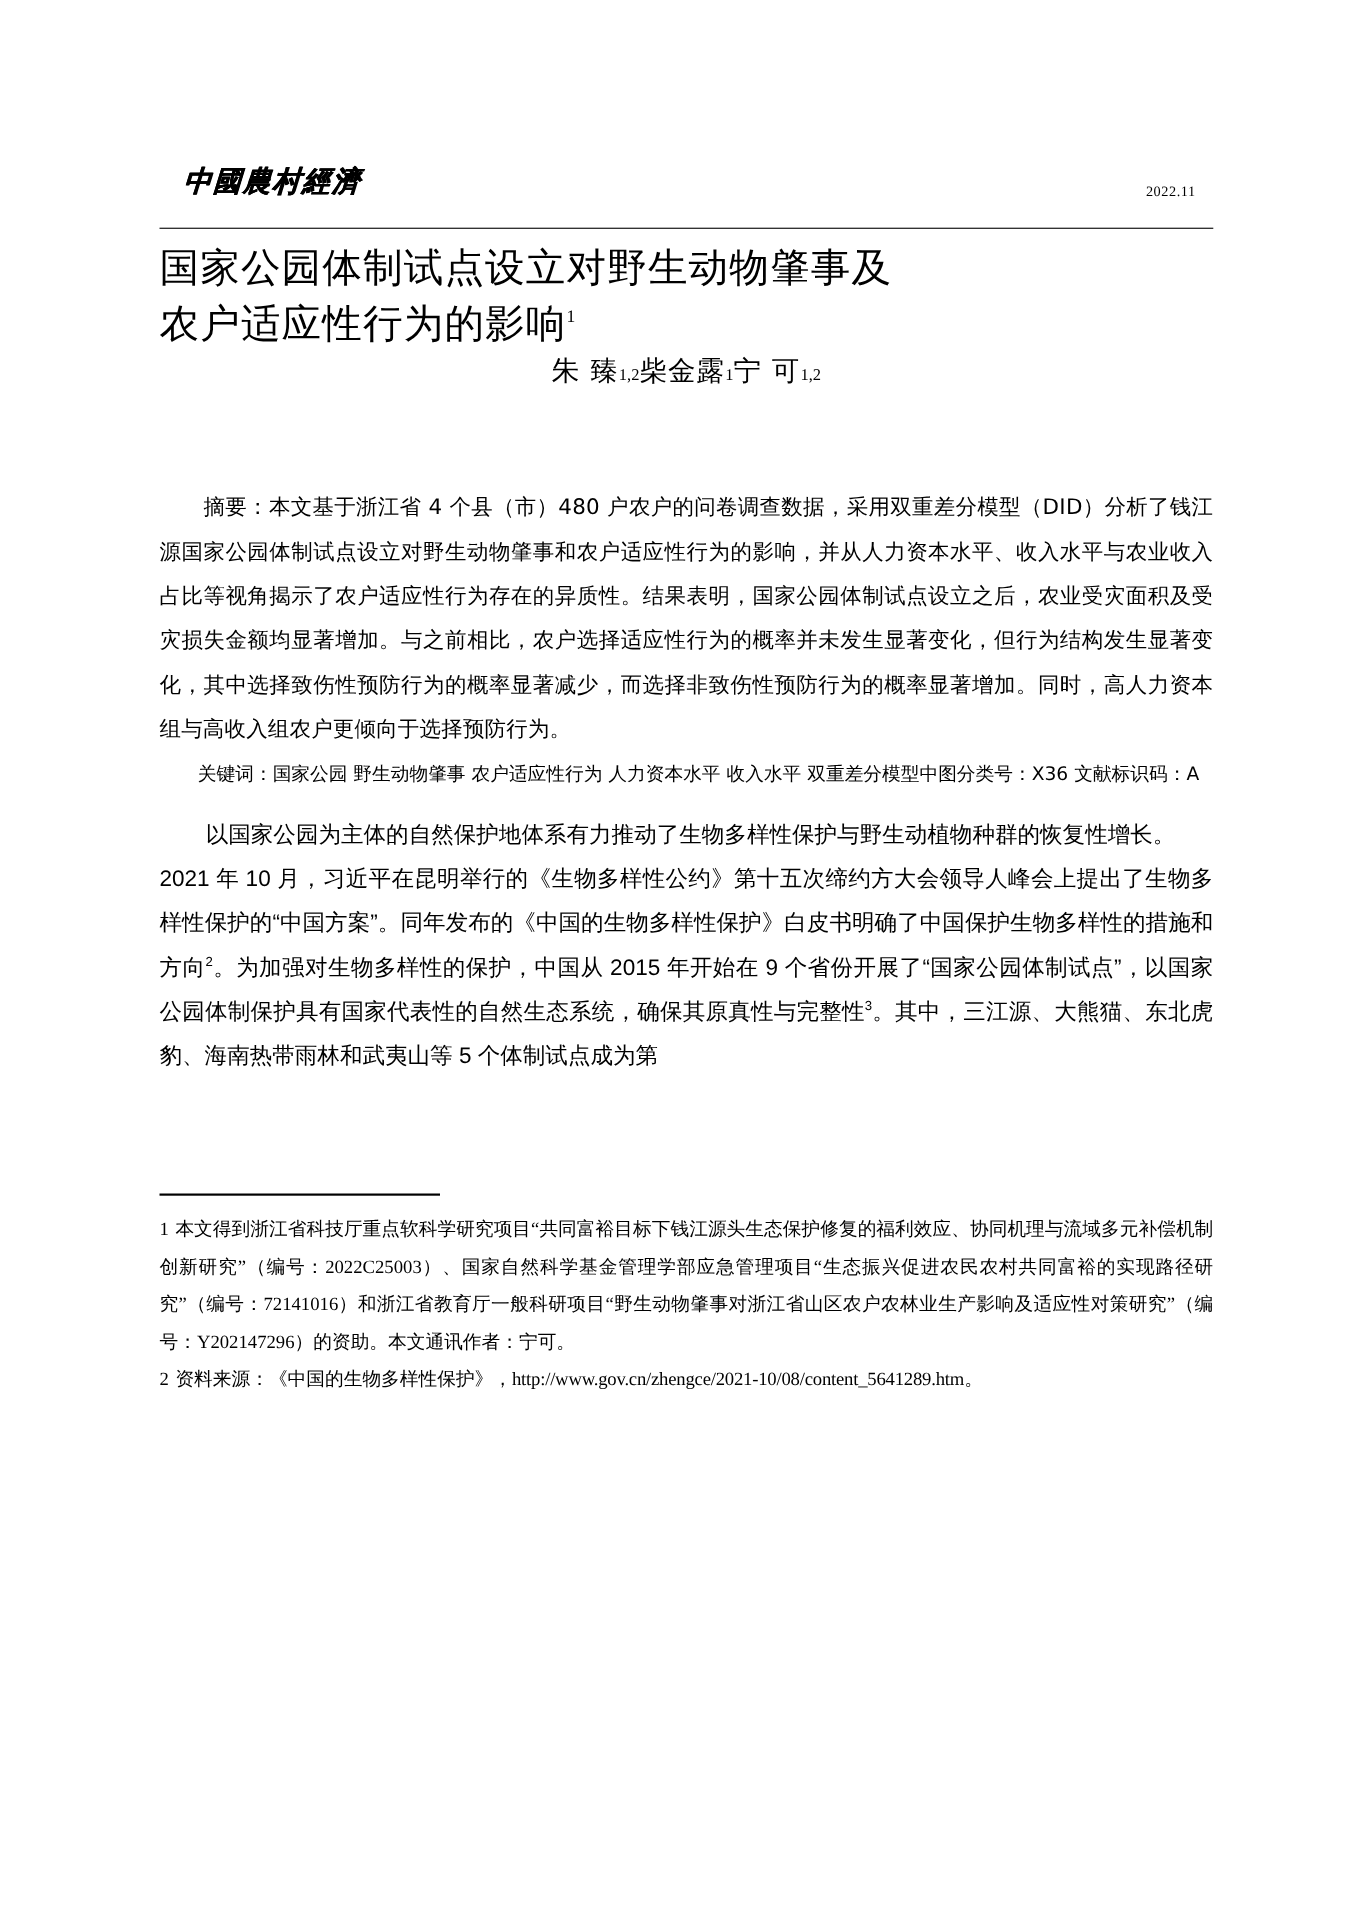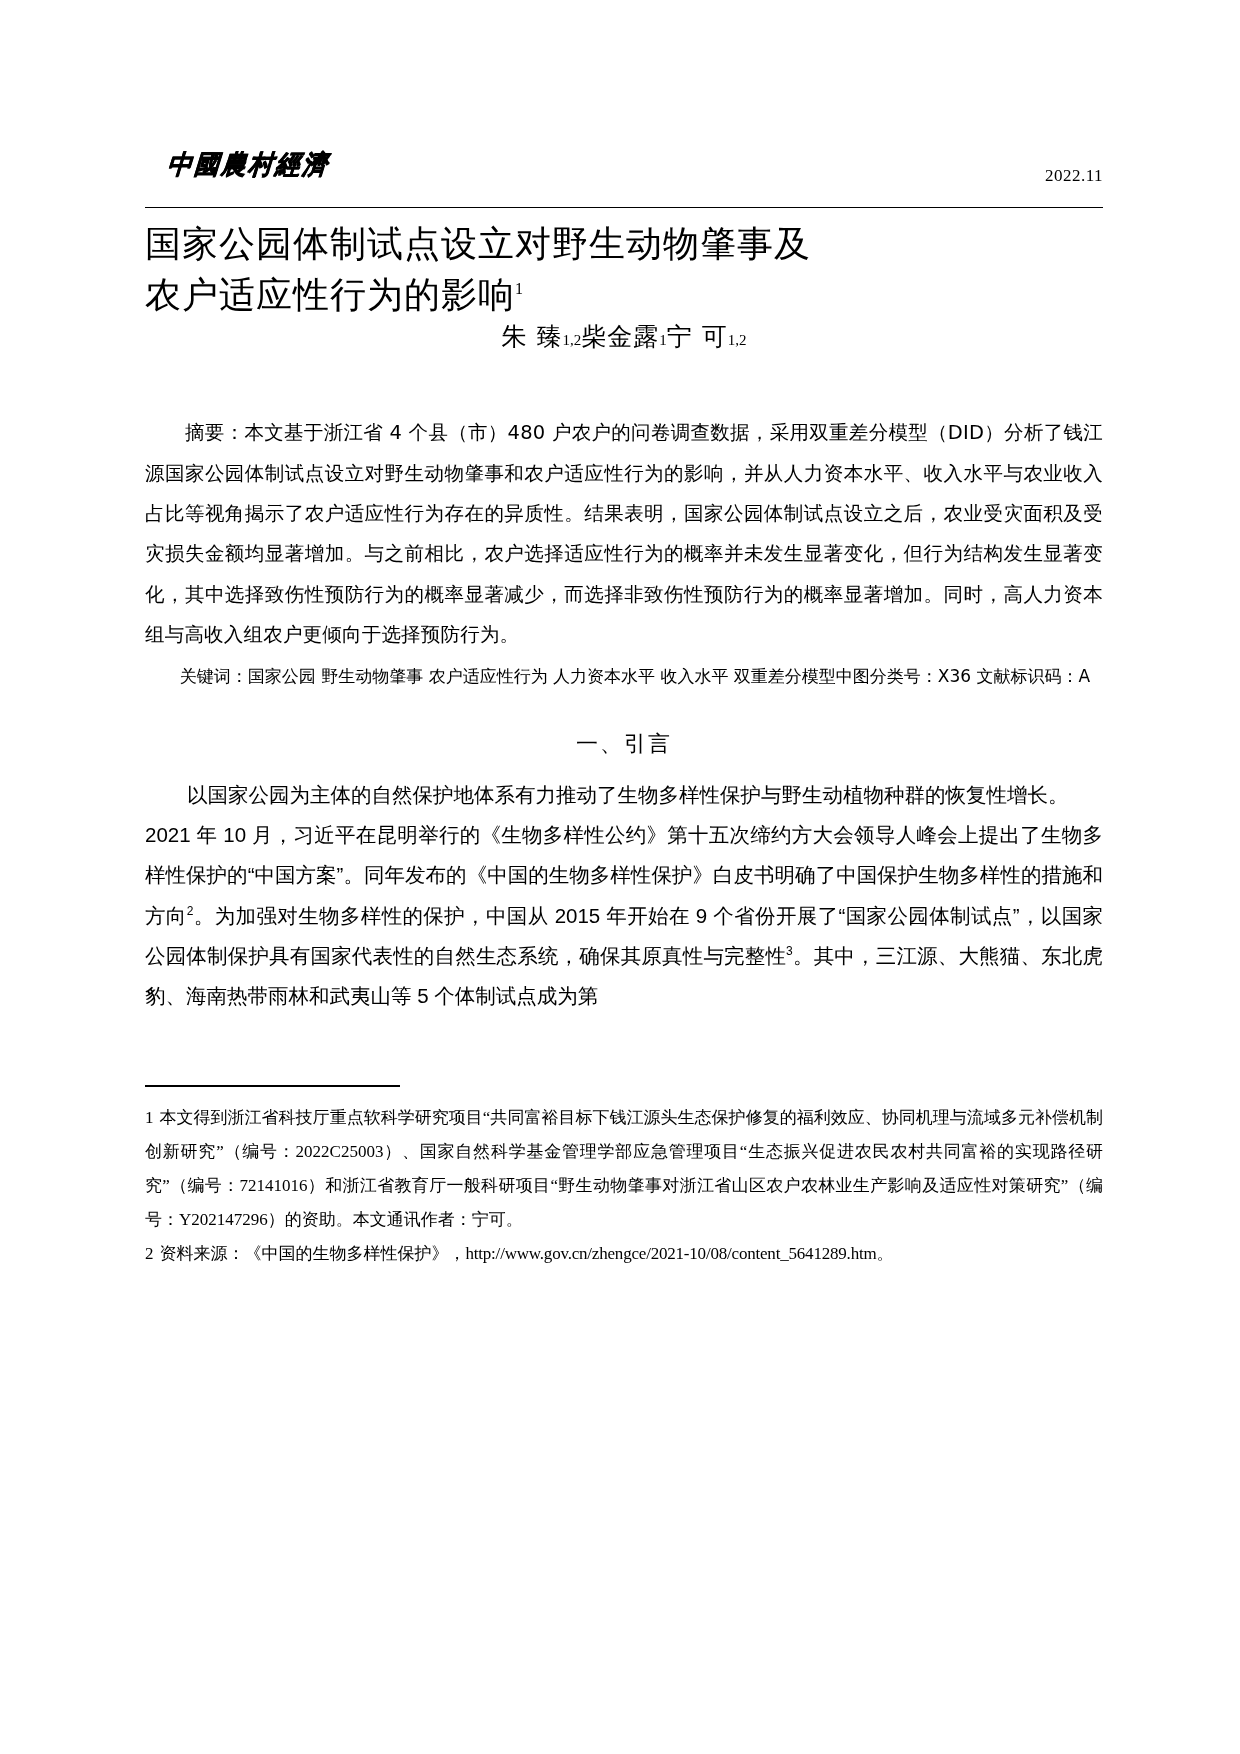--- a/index.html
+++ b/index.html
@@ -51,9 +51,9 @@
   }
   .issue-date {
     position: absolute;
-    right: 0px;
+    right: 16px;
     top: 18px;
-    font-size: 17px;
+    font-size: 13px;
     font-family: "Liberation Serif", serif;
     letter-spacing: 0.5px;
     text-align: right;

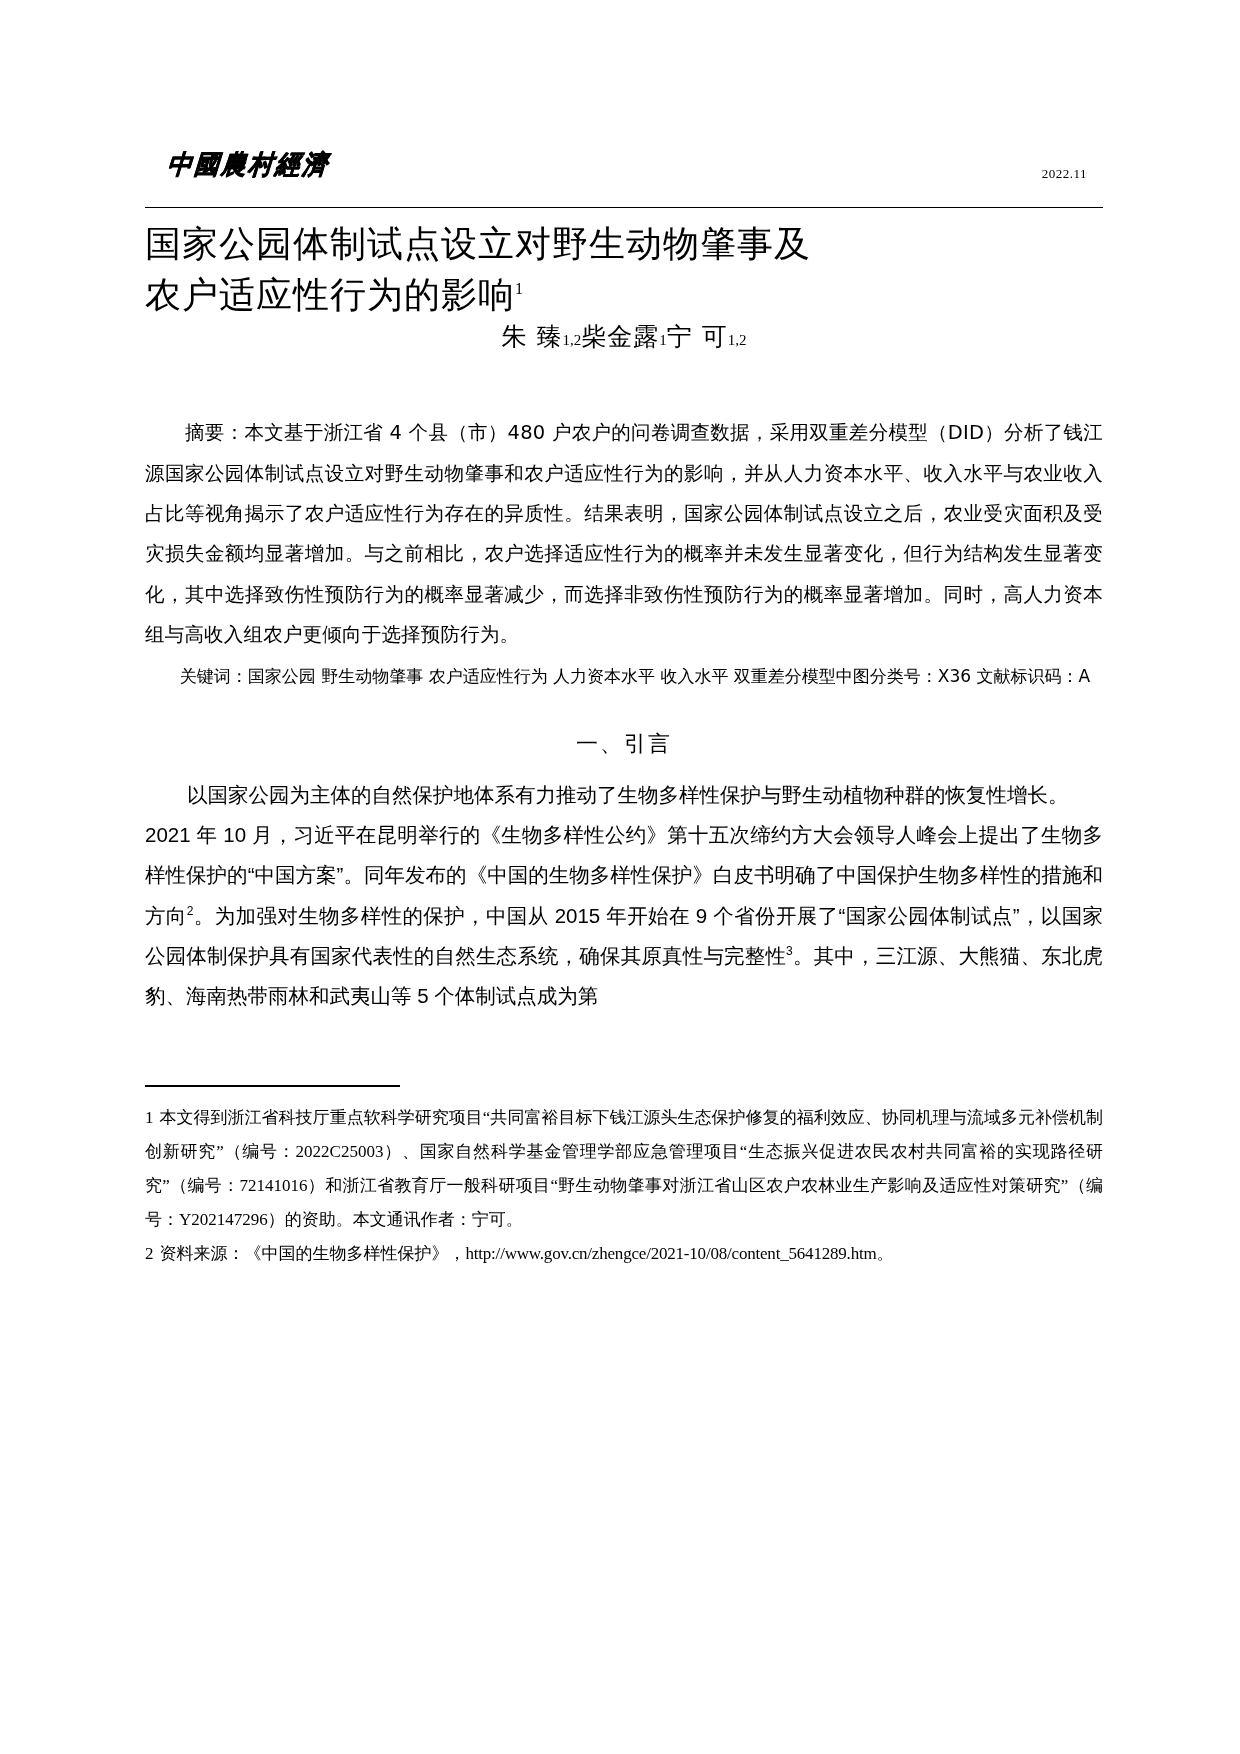--- a/index.html
+++ b/index.html
@@ -100,7 +100,7 @@
 
   
   .abstract {
-    margin-top: 60px;
+    margin-top: 88px;
     font-family: "DejaVu Sans", "Liberation Sans", sans-serif;
     font-size: 19.5px;
     line-height: 2.07;

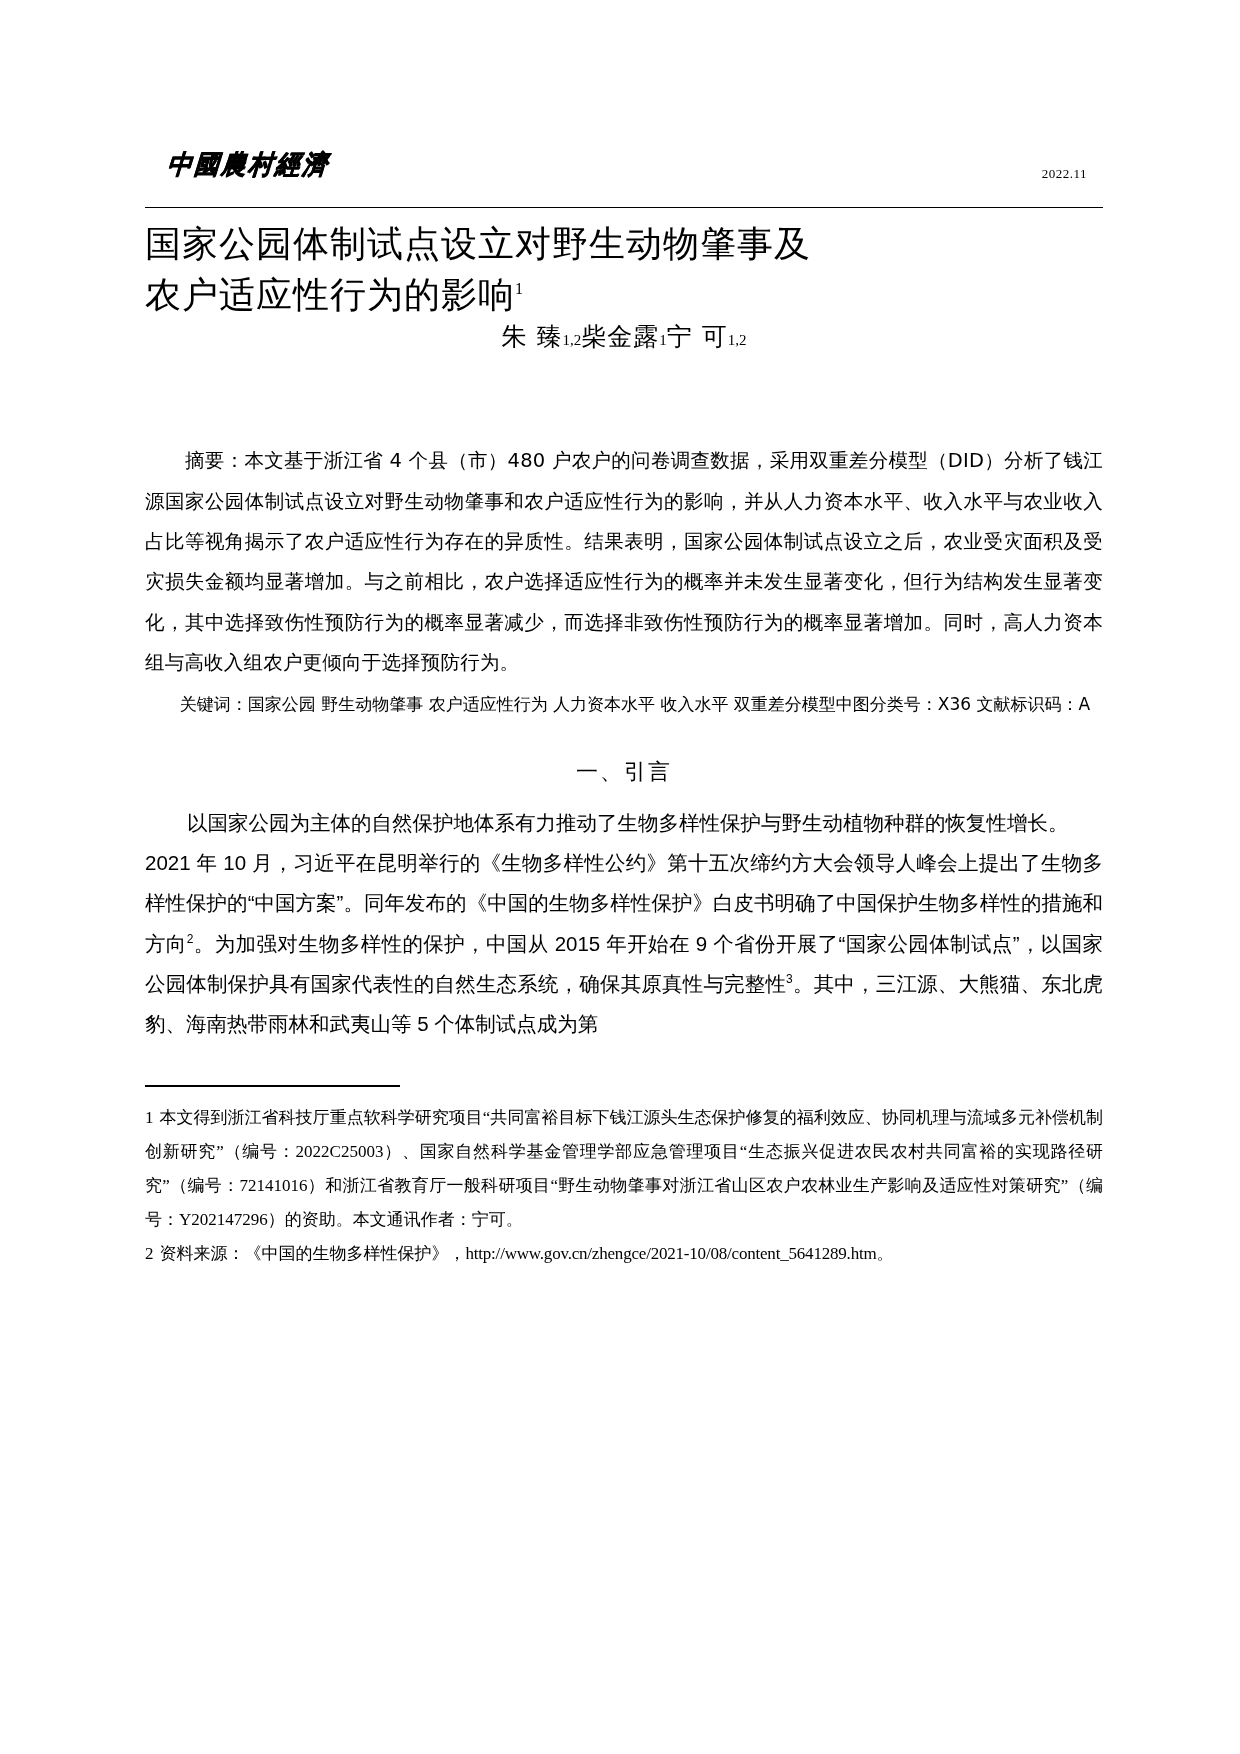--- a/index.html
+++ b/index.html
@@ -213,7 +213,6 @@
       <span class="indent2"></span><span>关键词：</span><span>国家公园 野生动物肇事 农户适应性行为 人力资本水平 收入水平 双重差分模型中图分类号：X36 文献标识码：A</span>
     </div>
 
-    <div class="section-heading">一、引言</div>
 
     <div class="body-text">
       <p class="p-indent">

